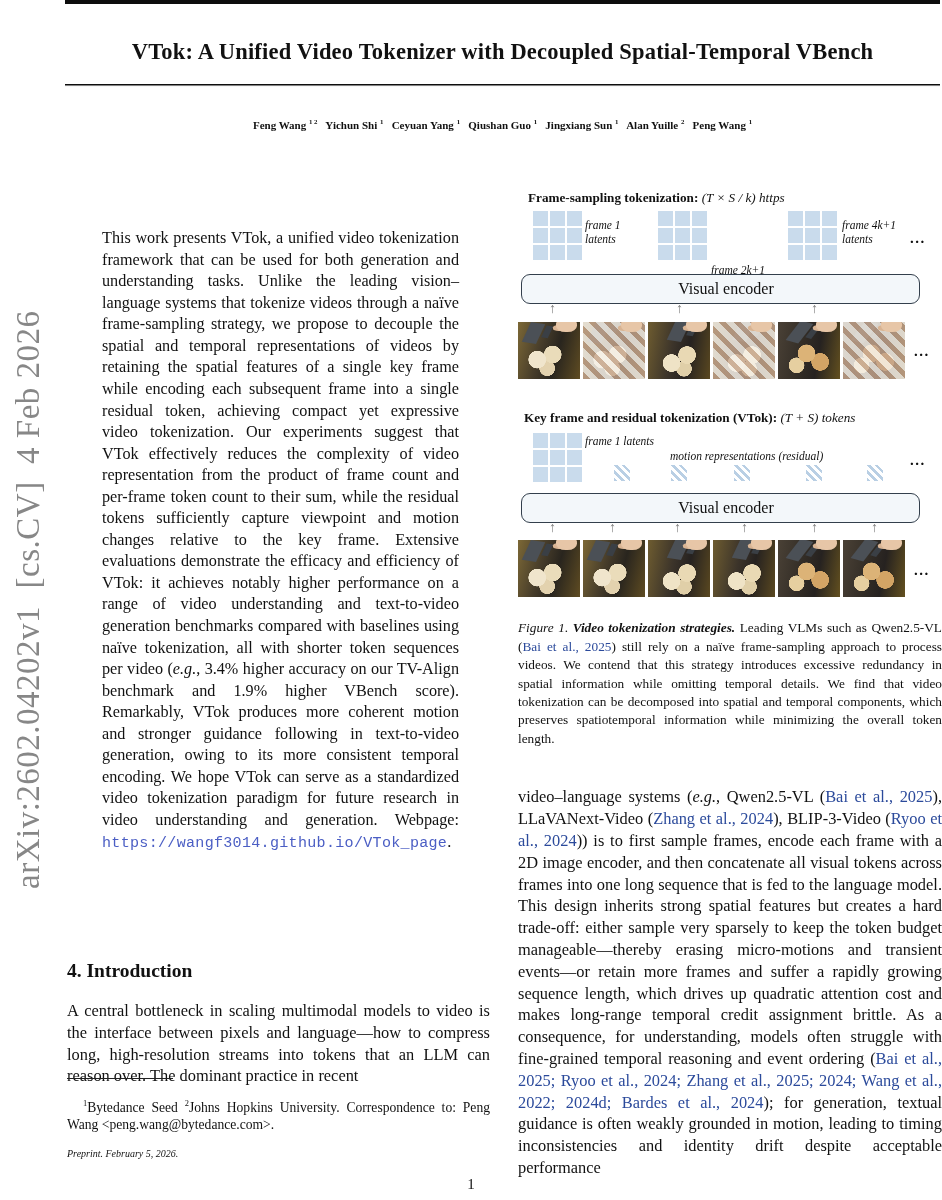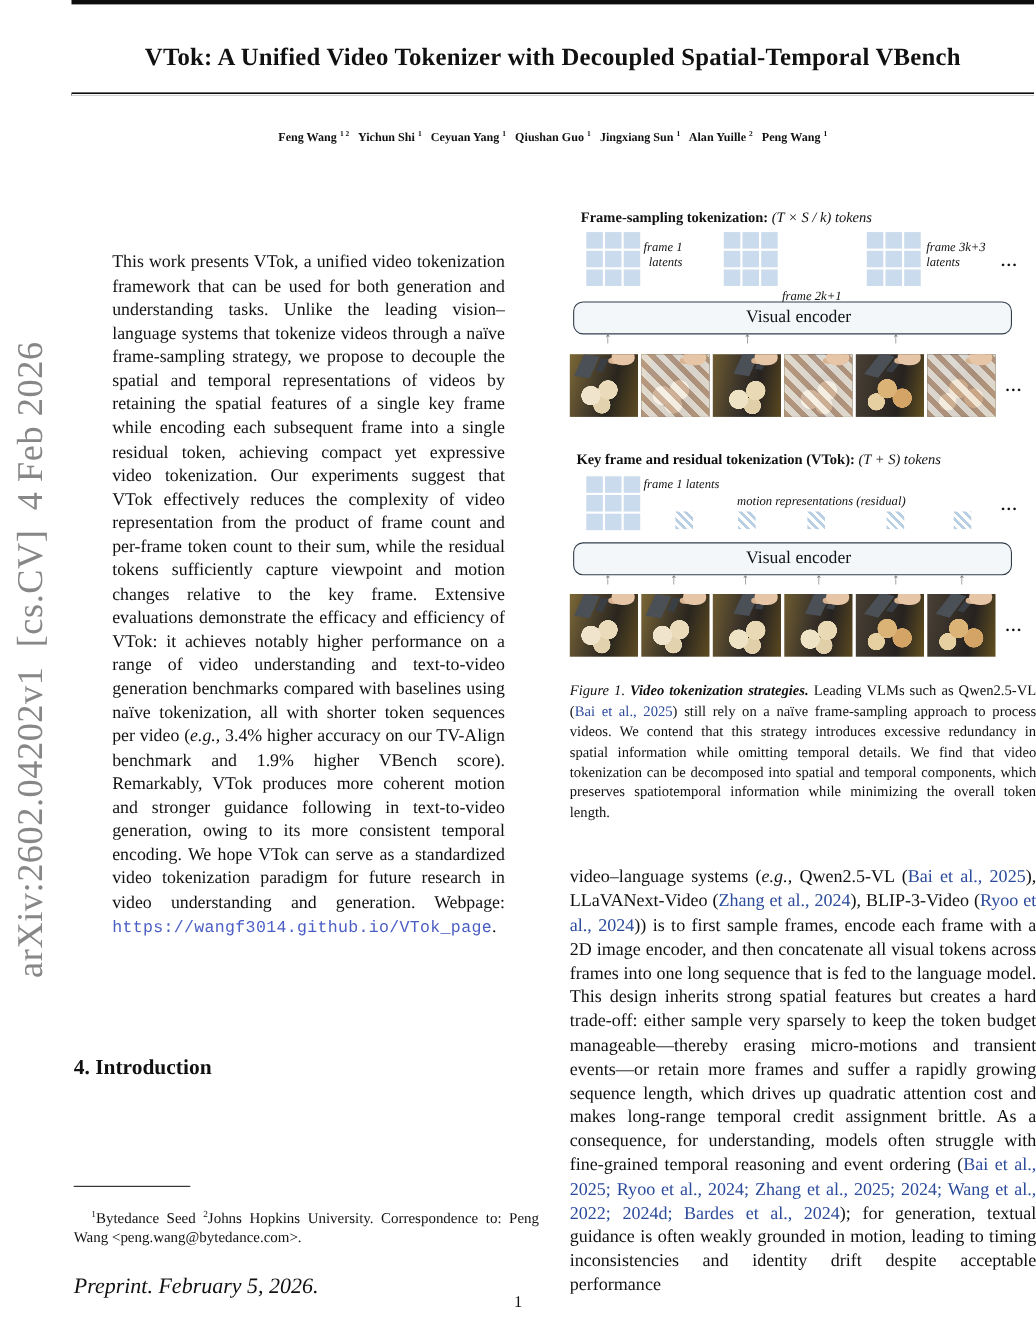--- a/index.html
+++ b/index.html
@@ -113,7 +113,7 @@
 
   <div class="abs fig">
 
-    <div class="abs fig-label fs-label"><span class="seg-b">Frame-sampling tokenization: </span><span class="seg-i">(T × S / k) tokens</span></div>
+    <div class="abs fig-label fs-label"><span class="seg-b">Frame-sampling tokenization: </span><span class="seg-i">(T × S / k) https</span></div>
 
     <div class="abs latent-grid g1">
         <span class="latent-cell"></span>

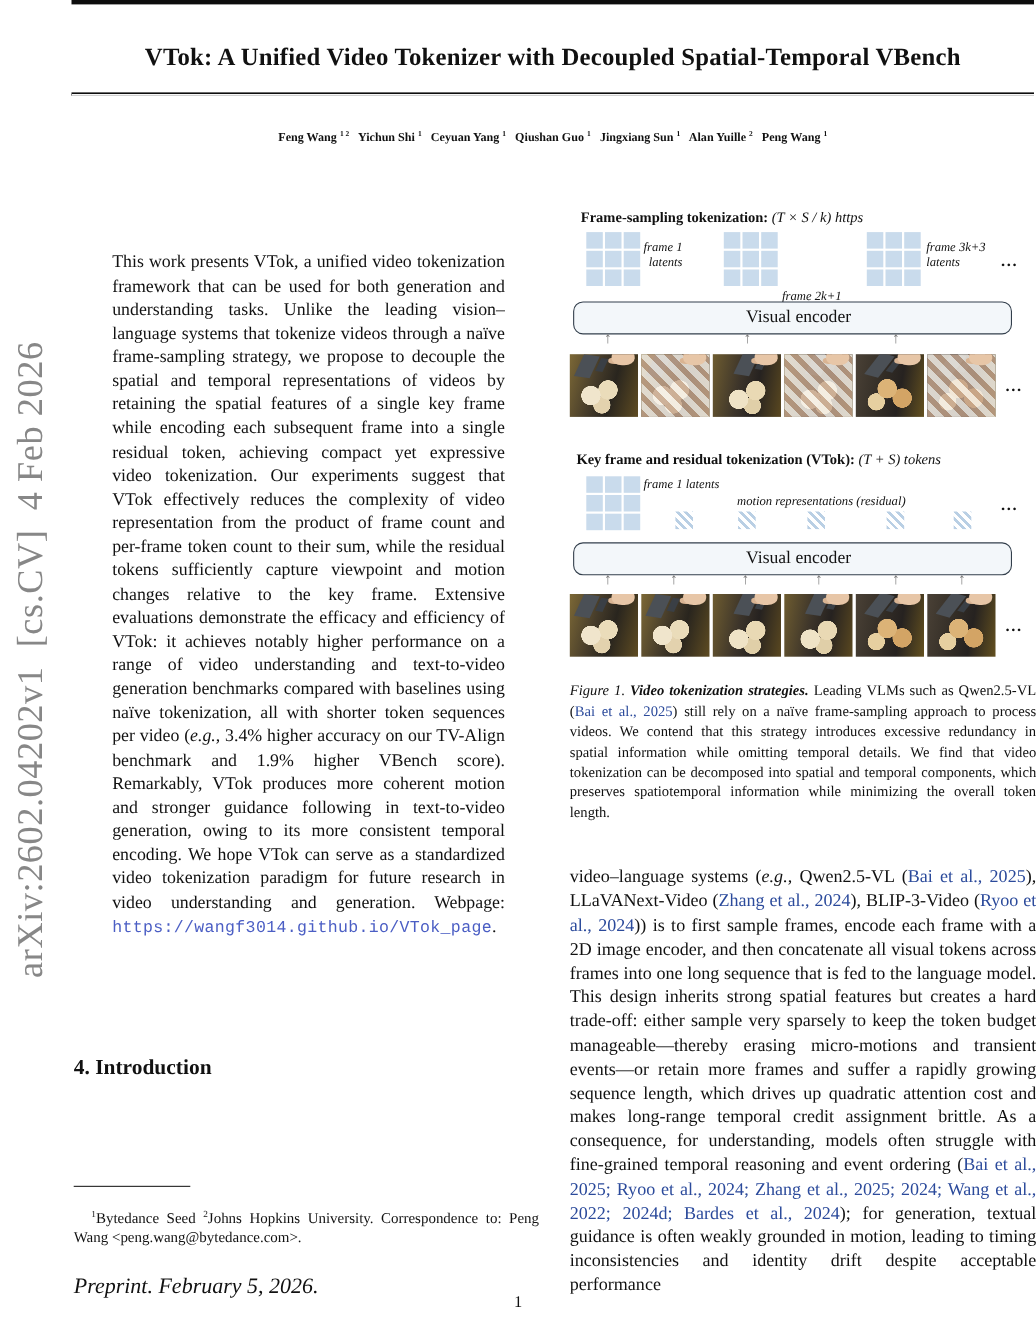--- a/index.html
+++ b/index.html
@@ -45,7 +45,7 @@
   .latent-cell{background:var(--latent);}
   .g1{left:15px;top:23px;} .g2{left:140px;top:23px;} .g3{left:270px;top:23px;} .g4{left:15px;top:245px;}
   .grid-lab{font-size:11.5px;font-style:italic;line-height:13.5px;white-space:pre-line;}
-  .gl1{left:67px;top:31px;text-align:right;} .gl2{left:193px;top:31px;margin-top:45px;} .gl3{left:324px;top:31px;}
+  .gl1{left:67px;top:31px;} .gl2{left:193px;top:31px;margin-top:45px;} .gl3{left:324px;top:31px;}
   .gl4{left:67px;top:247px;}
   .motion-lab{left:152px;top:262px;font-size:11.5px;font-style:italic;}
 

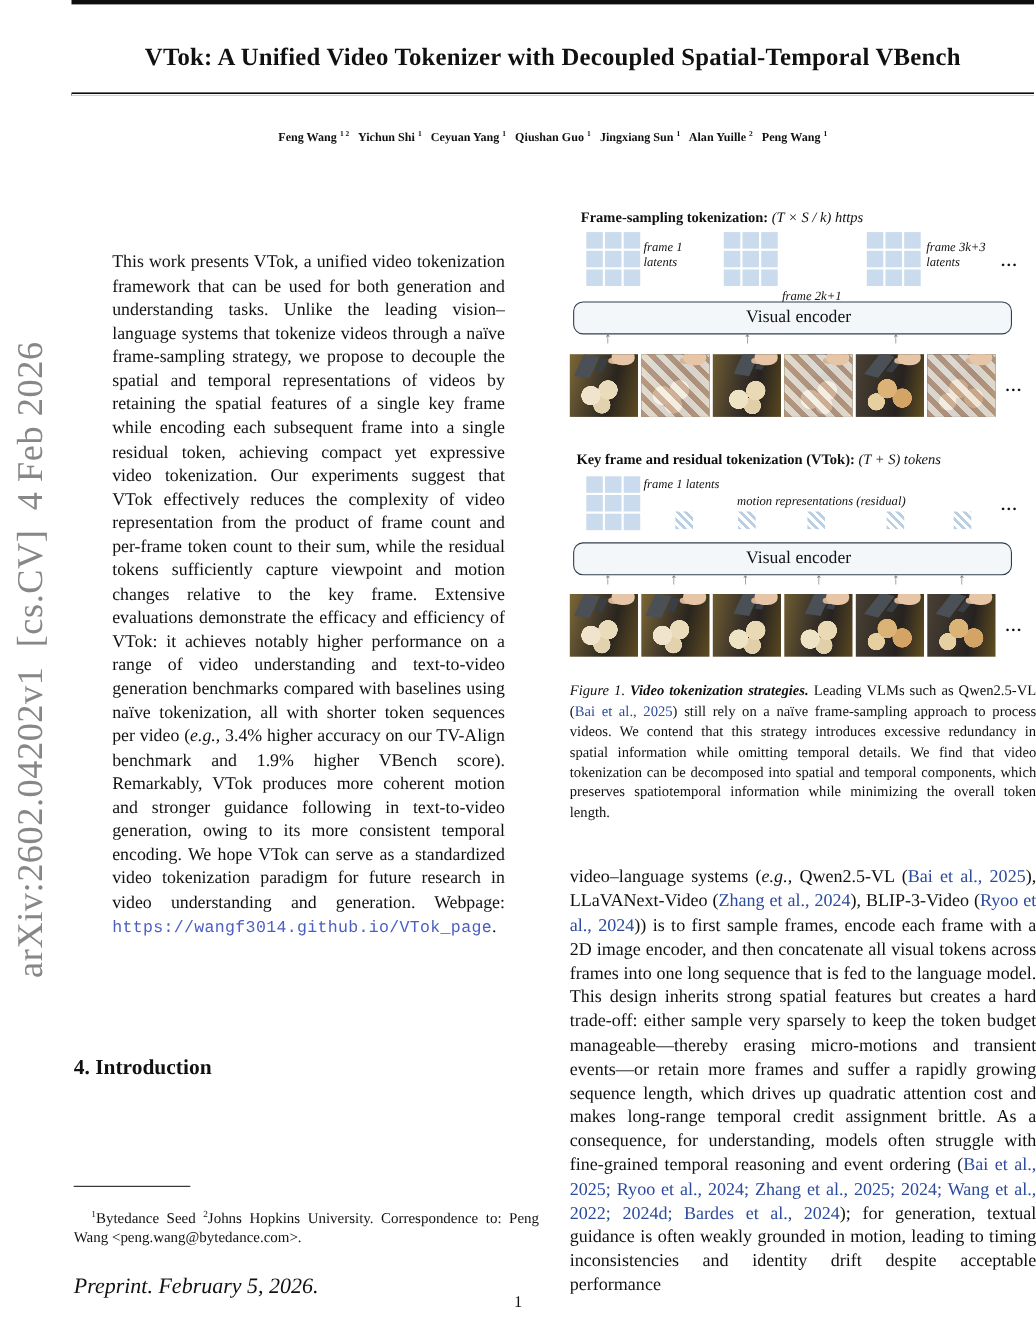--- a/index.html
+++ b/index.html
@@ -152,7 +152,7 @@
 latents</div>
     <div class="abs grid-lab gl2">frame 2k+1
 latents</div>
-    <div class="abs grid-lab gl3">frame 3k+3
+    <div class="abs grid-lab gl3">frame 4k+1
 latents</div>
     <div class="abs dots dots-a">...</div>
 

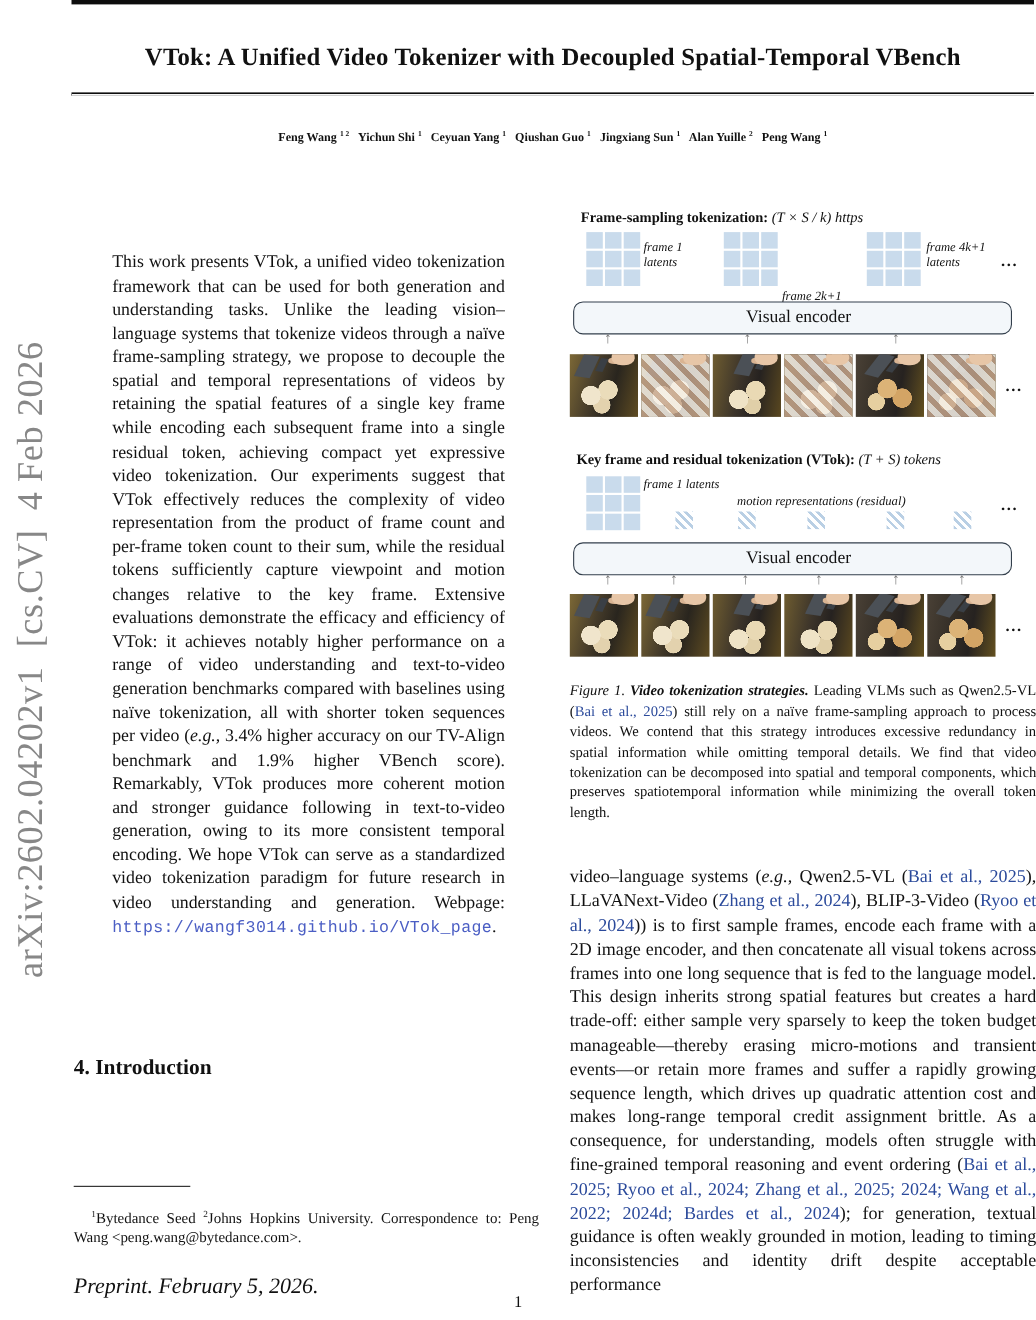--- a/index.html
+++ b/index.html
@@ -106,6 +106,7 @@
   <p class="abs abstract-text"><span>This work presents VTok, a unified video tokenization framework that can be used for both generation and understanding tasks. Unlike the leading vision–language systems that tokenize videos through a naïve frame-sampling strategy, we propose to decouple the spatial and temporal representations of videos by retaining the spatial features of a single key frame while encoding each subsequent frame into a single residual token, achieving compact yet expressive video tokenization. Our experiments suggest that VTok effectively reduces the complexity of video representation from the product of frame count and per-frame token count to their sum, while the residual tokens sufficiently capture viewpoint and motion changes relative to the key frame. Extensive evaluations demonstrate the efficacy and efficiency of VTok: it achieves notably higher performance on a range of video understanding and text-to-video generation benchmarks compared with baselines using naïve tokenization, all with shorter token sequences per video (</span><span class="seg-i">e.g.</span><span>, 3.4% higher accuracy on our TV-Align benchmark and 1.9% higher VBench score). Remarkably, VTok produces more coherent motion and stronger guidance following in text-to-video generation, owing to its more consistent temporal encoding. We hope VTok can serve as a standardized video tokenization paradigm for future research in video understanding and generation. Webpage: </span><span class="seg-url">https://wangf3014.github.io/VTok_page</span><span>.</span></p>
 
   <h2 class="abs intro-head">4. Introduction</h2>
+  <p class="abs intro-text">A central bottleneck in scaling multimodal models to video is the interface between pixels and language—how to compress long, high-resolution streams into tokens that an LLM can reason over. The dominant practice in recent</p>
 
   <div class="abs fn-rule"></div>
   <p class="abs footnote"><sup class="seg-sup">1</sup><span>Bytedance Seed </span><sup class="seg-sup">2</sup><span>Johns Hopkins University. Correspondence to: Peng Wang &lt;peng.wang@bytedance.com&gt;.</span></p>

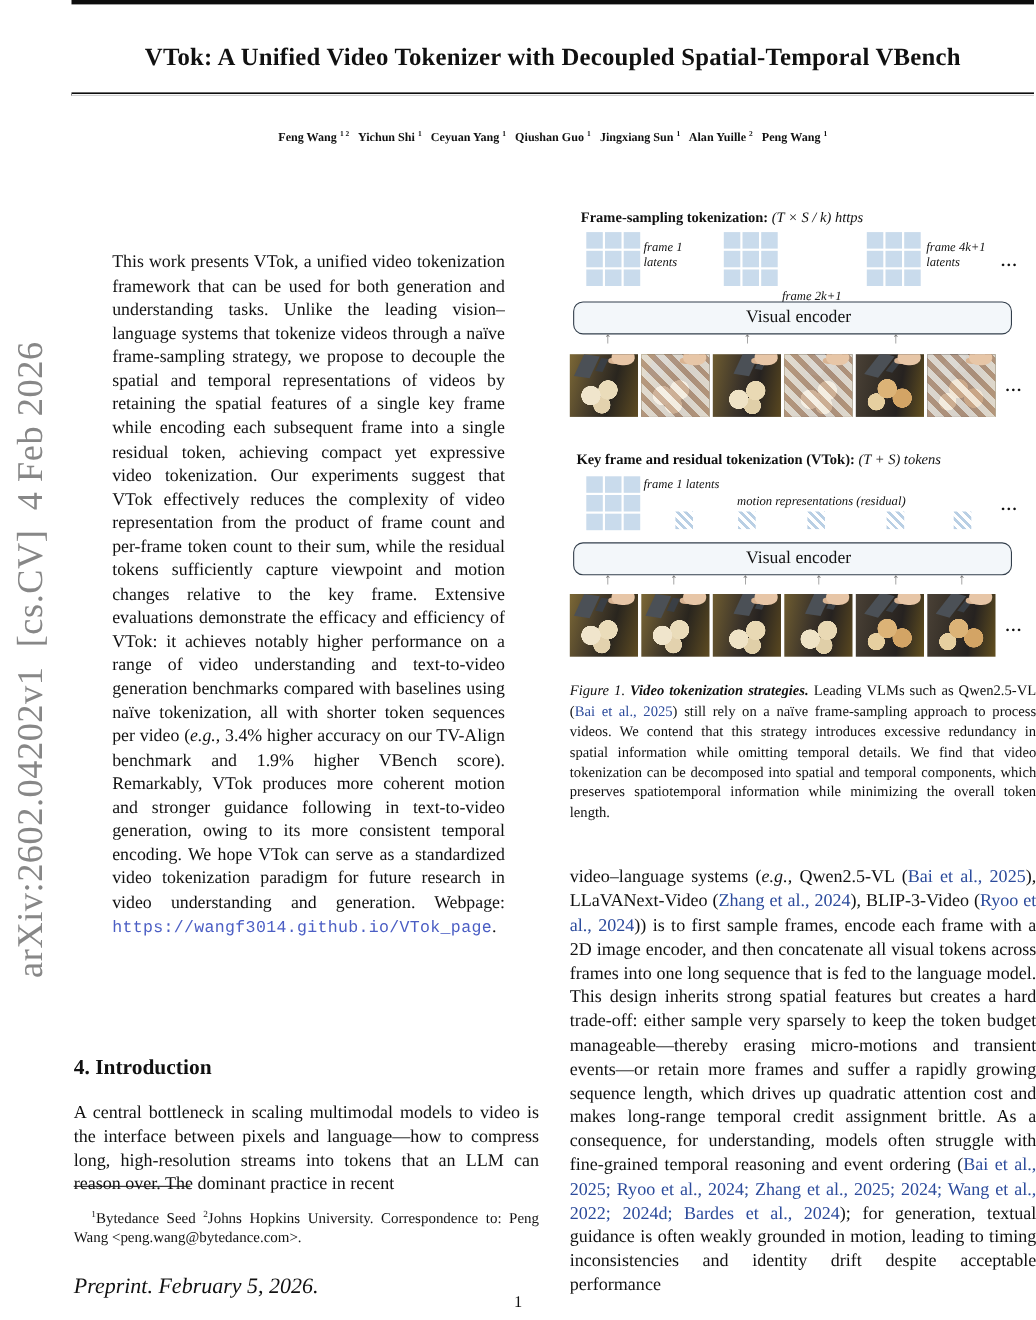--- a/index.html
+++ b/index.html
@@ -26,7 +26,7 @@
   .intro-text{left:67px;top:984px;width:423px;font-size:16.4px;line-height:21.6px;text-align:justify;}
   .fn-rule{left:67px;top:1078px;width:106px;border-top:1.3px solid #222;}
   .footnote{left:67px;top:1085px;width:423px;font-size:13.6px;line-height:17.8px;text-indent:16px;text-align:justify;}
-  .preprint{left:67px;top:1138px;font-size:20px;font-style:italic;}
+  .preprint{left:67px;top:1138px;font-size:10px;font-style:italic;}
   .page-num{left:0;top:1176px;width:942px;text-align:center;font-size:15px;}
 
   .seg-i{font-style:italic;}

